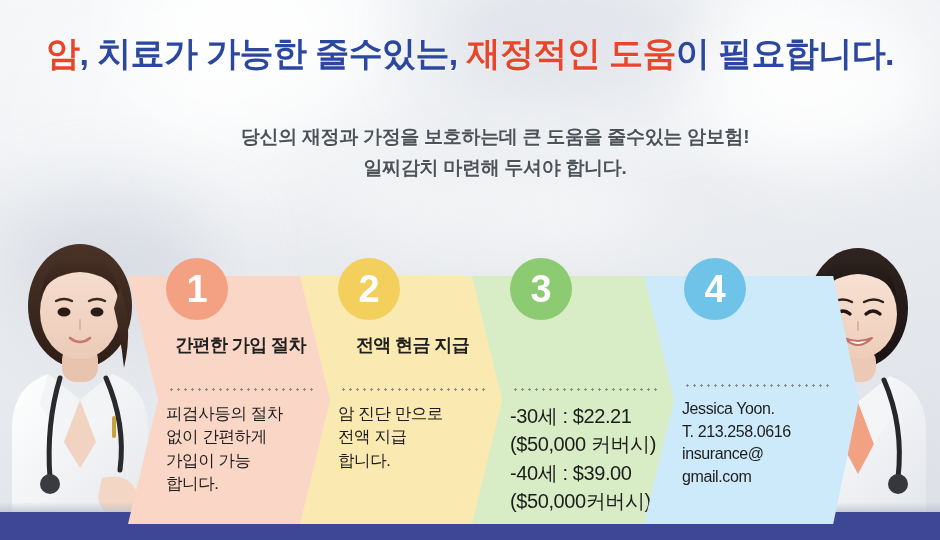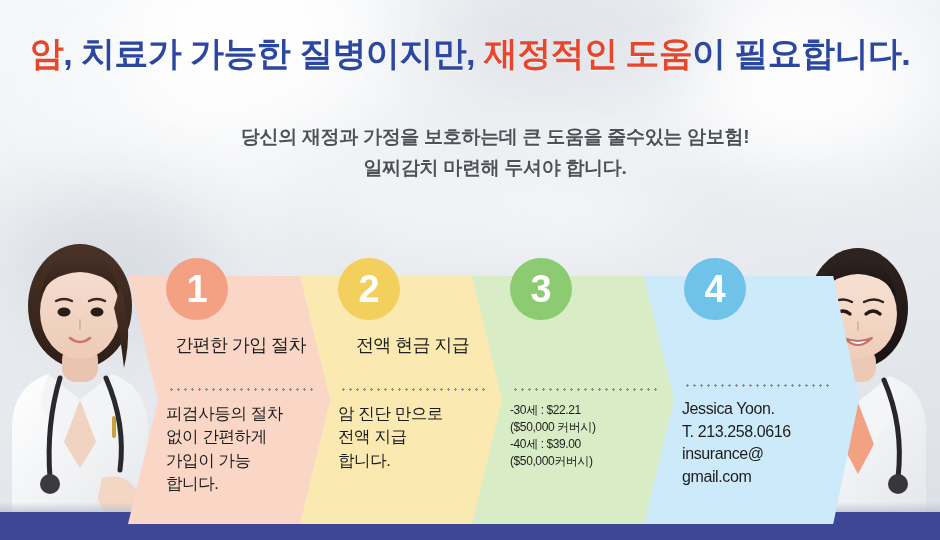--- a/index.html
+++ b/index.html
@@ -215,7 +215,7 @@
   <div class="bg-blob b5"></div>
 
   <div class="headline">
-    <span class="accent">암</span><span>, 치료가 가능한 질병이지만, </span><span class="em-accent">재정적인 도움</span><span>이 필요합니다.</span>
+    <span class="accent">암</span><span>, 치료가 가능한 줄수있는, </span><span class="em-accent">재정적인 도움</span><span>이 필요합니다.</span>
   </div>
 
   <div class="subhead">

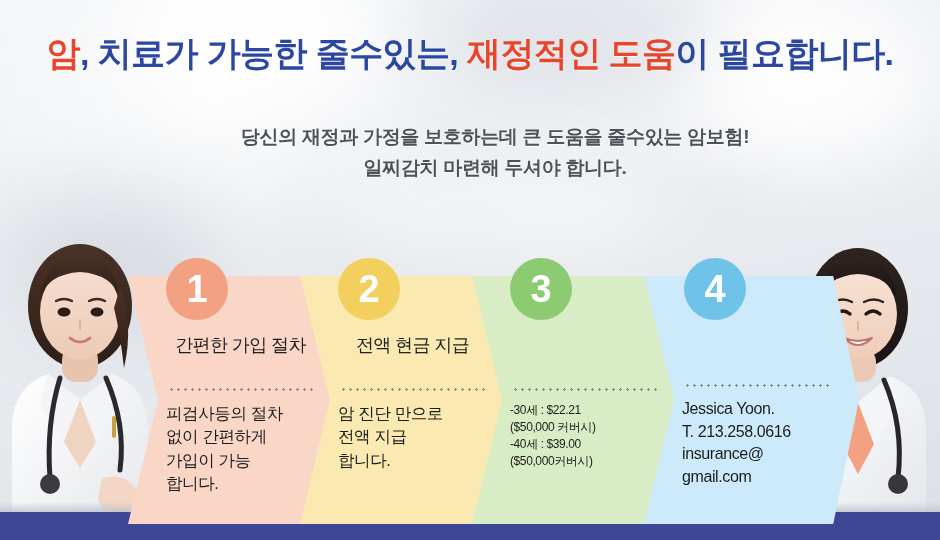--- a/index.html
+++ b/index.html
@@ -56,7 +56,7 @@
     text-shadow: 0 1px 1px rgba(255,255,255,0.85);
   }
   .headline .accent { color: #e8452a; }
-  .headline .em-accent { color: #e8452a; font-family: Liberation Serif, serif; }
+  .headline .em-accent { color: #e8452a; }
 
   
   .subhead {

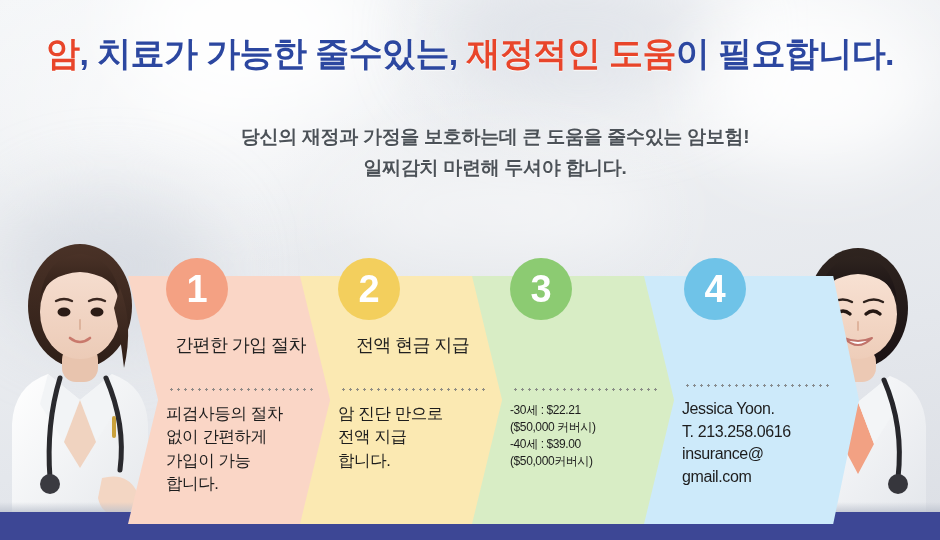--- a/index.html
+++ b/index.html
@@ -164,7 +164,7 @@
     top: 58px;
     text-align: center;
     font-size: 18px;
-    font-weight: 400;
+    font-weight: 700;
     line-height: 1.25;
     color: #202020;
     letter-spacing: -0.6px;

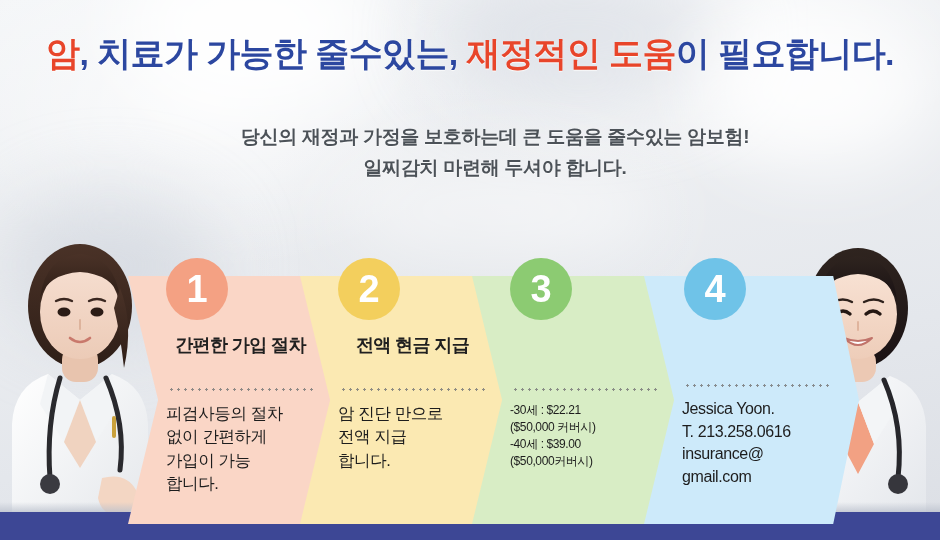--- a/index.html
+++ b/index.html
@@ -199,7 +199,7 @@
     letter-spacing: -0.4px;
     text-align: left;
   }
-  .card.c3 .card-body { font-size: 12px; }
+  .card.c3 .card-body { font-size: 20px; }
   .card.c4 .card-body { font-size: 16px; top: 122px; }
   .card-body .line { display: block; white-space: nowrap; }
 </style>

